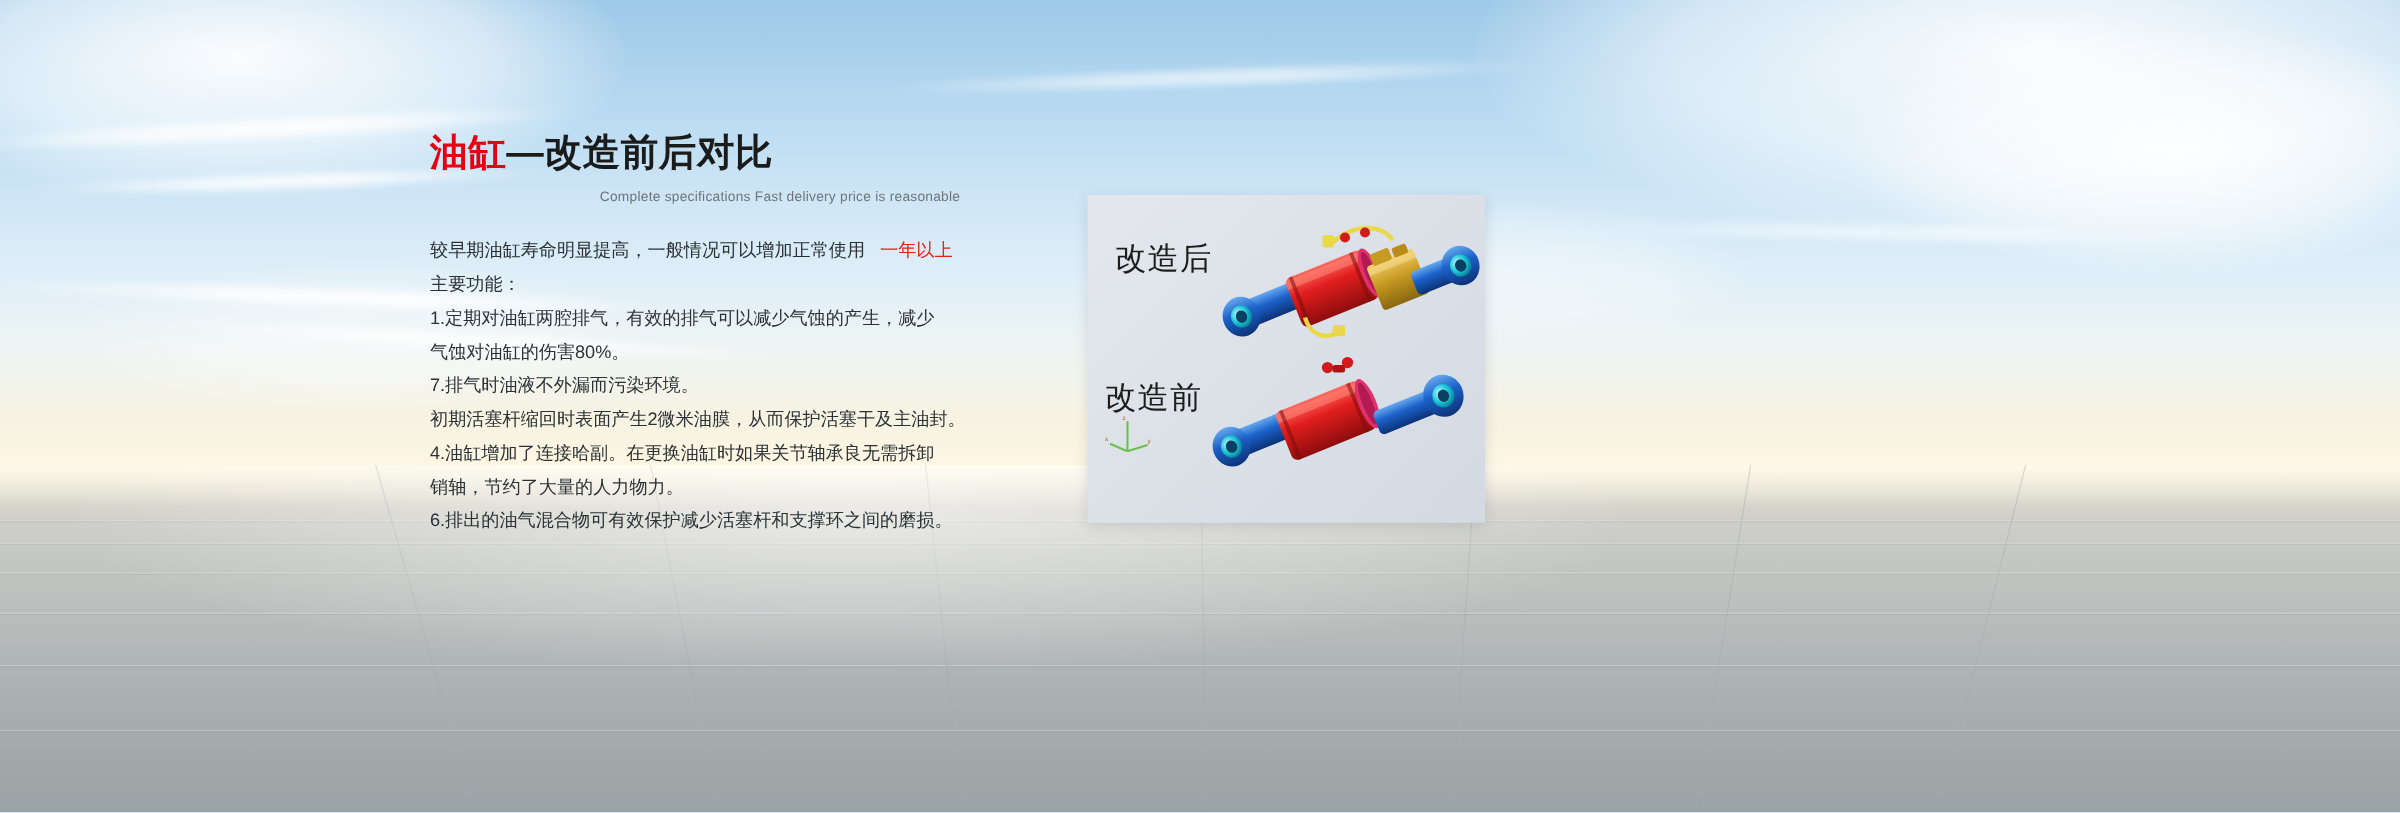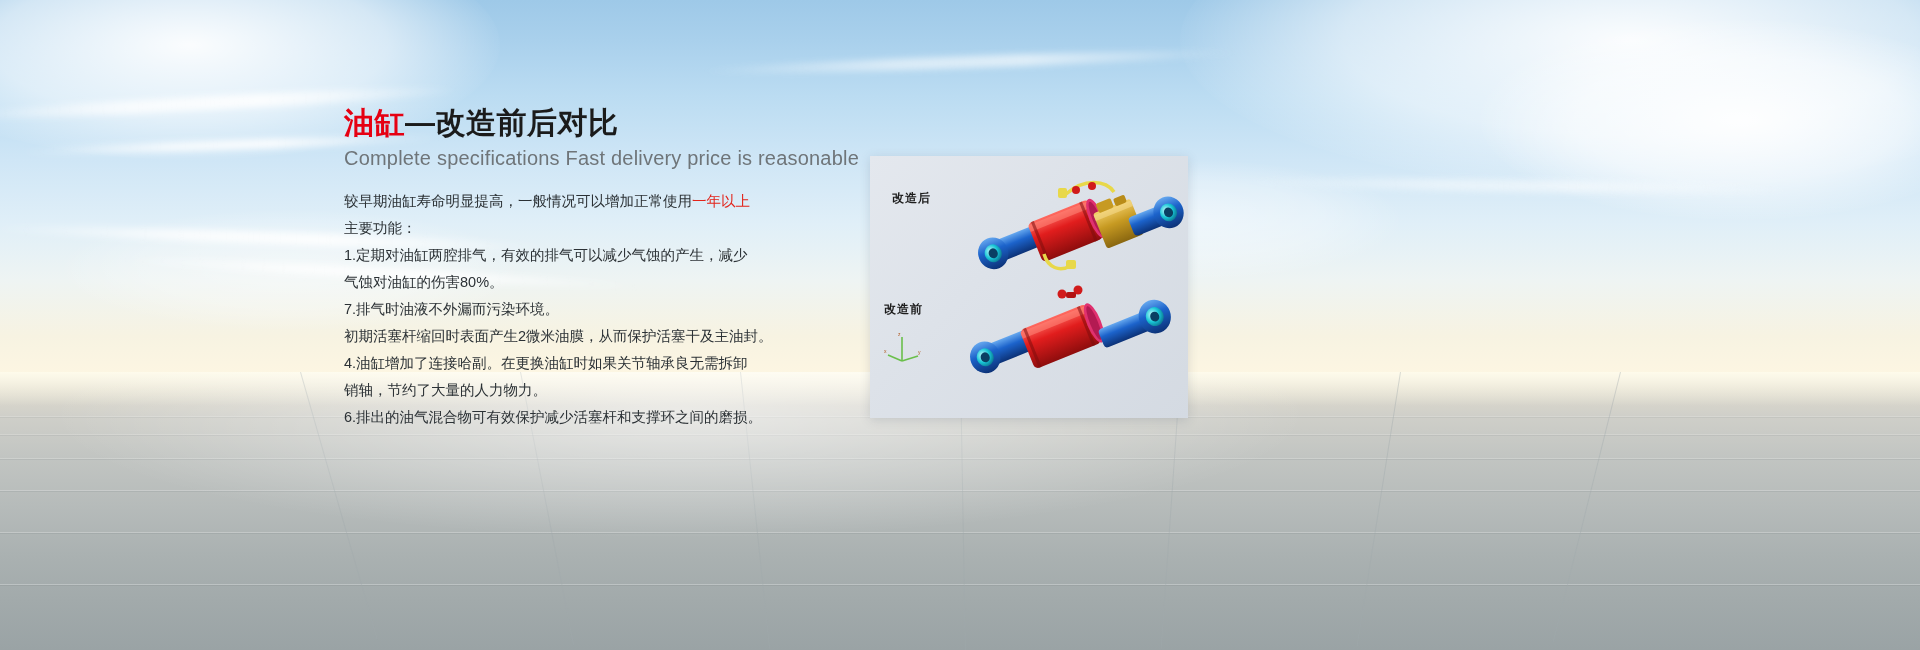--- a/index.html
+++ b/index.html
@@ -103,11 +103,12 @@
   .title .hl { color: #e60012; }
   .subtitle {
     margin-top: 6px;
-    font-size: 20px;
+    font-size: 11px;
     color: #6f7579;
     letter-spacing: .2px;
     line-height: 20px;
     white-space: nowrap;
+    text-align: center;
   }
   .body {
     margin-top: 20px;

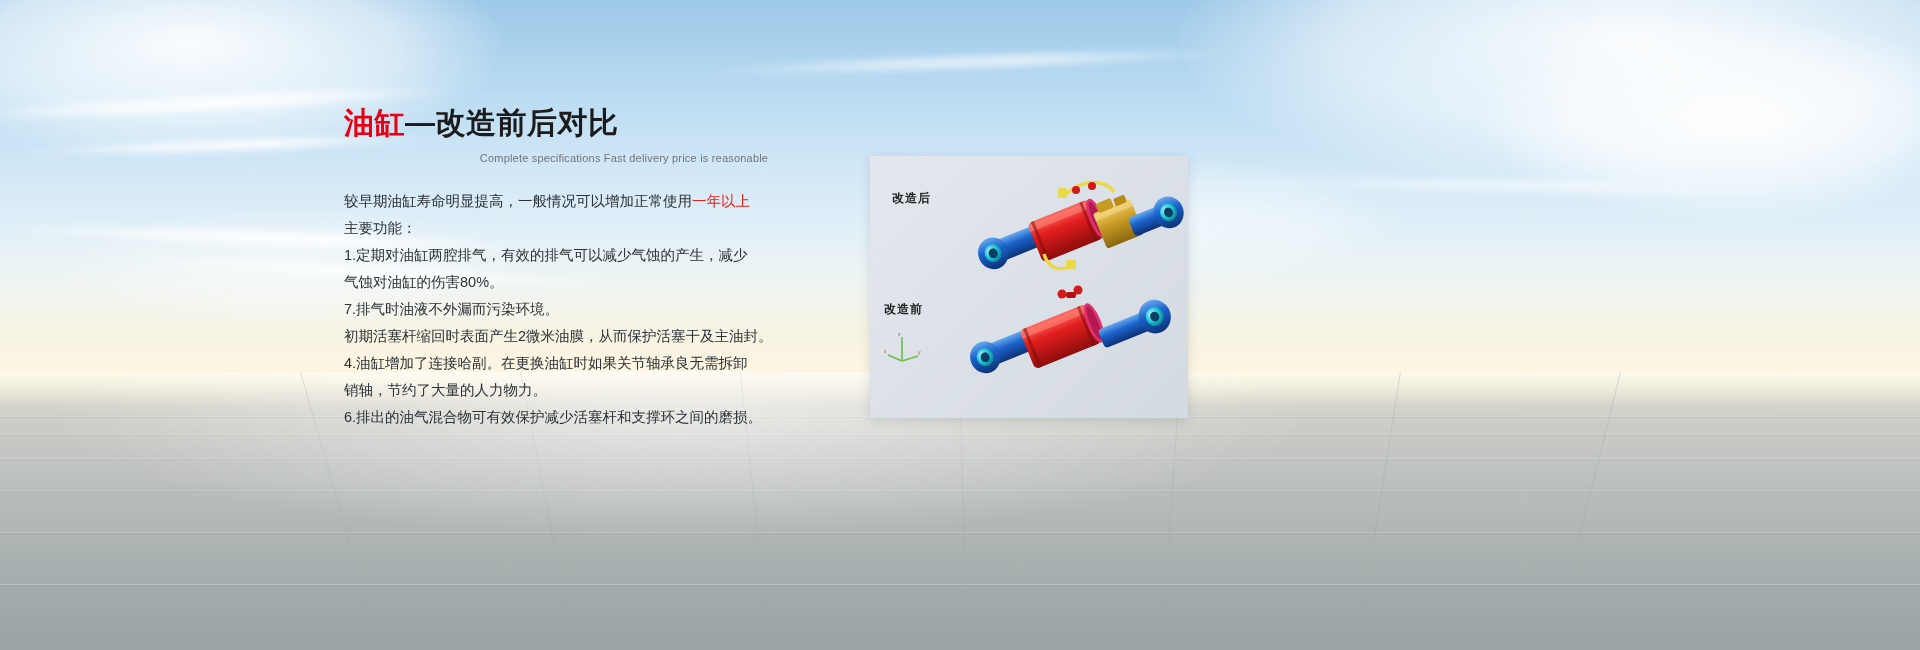--- a/index.html
+++ b/index.html
@@ -117,7 +117,7 @@
     line-height: 27px;
   }
   .body .line { white-space: nowrap; }
-  .body .red { color: #e2231a; }
+  .body .red { color: #e2231a; padding-left: 12px; }
 
   
   .panel {

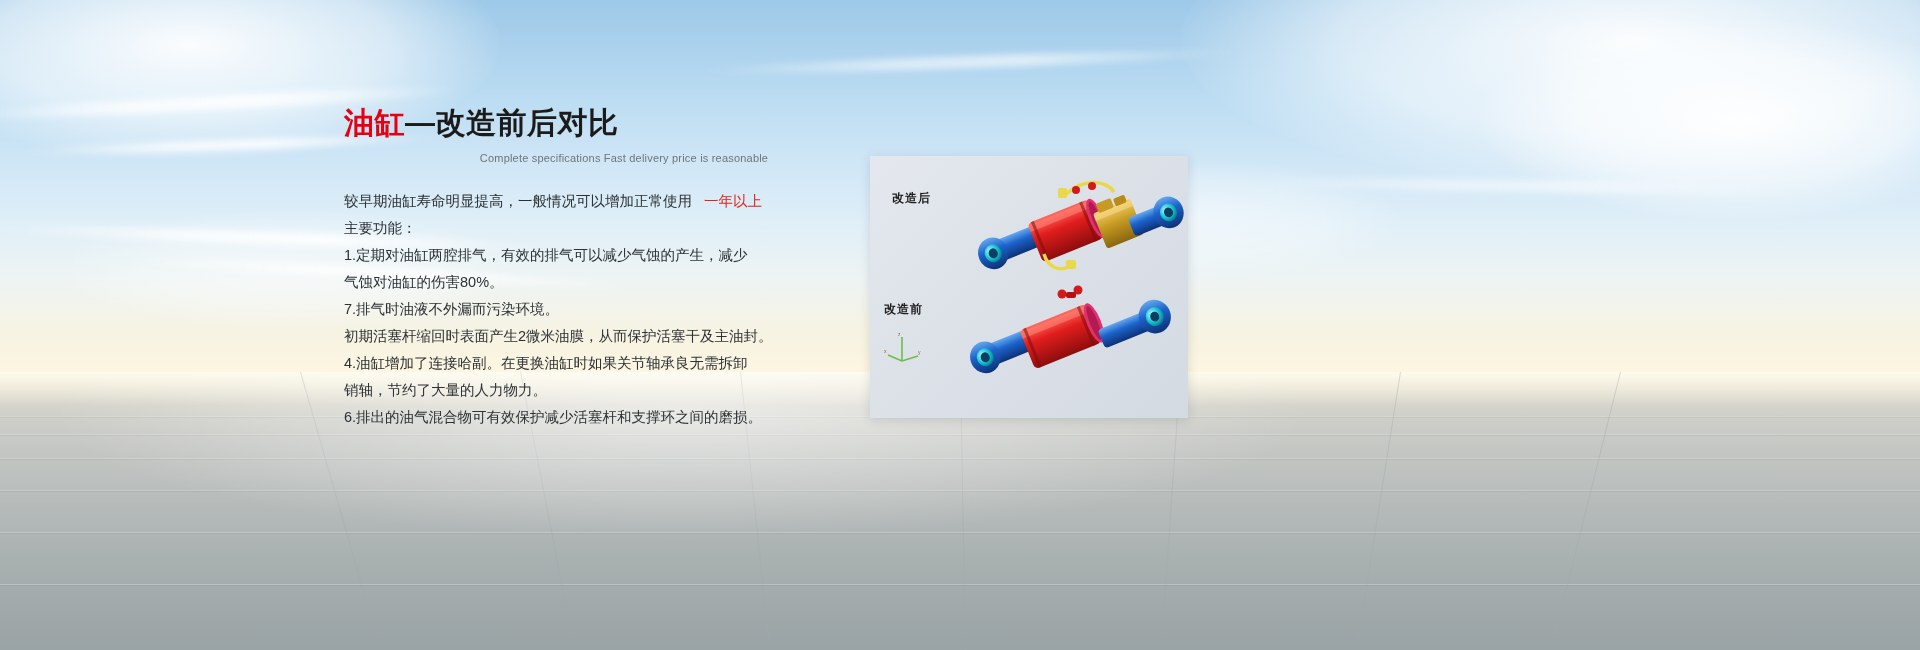--- a/index.html
+++ b/index.html
@@ -130,11 +130,10 @@
   .panel-label {
     position: absolute;
     font-family: "DejaVu Serif", "Liberation Serif", serif;
-    font-size: 12px;
+    font-size: 25px;
     color: #1d1d1d;
     letter-spacing: 1px;
     white-space: nowrap;
-    font-weight: bold;
   }
   .label-after  { left: 22px; top: 34px; }
   .label-before { left: 14px; top: 145px; }

